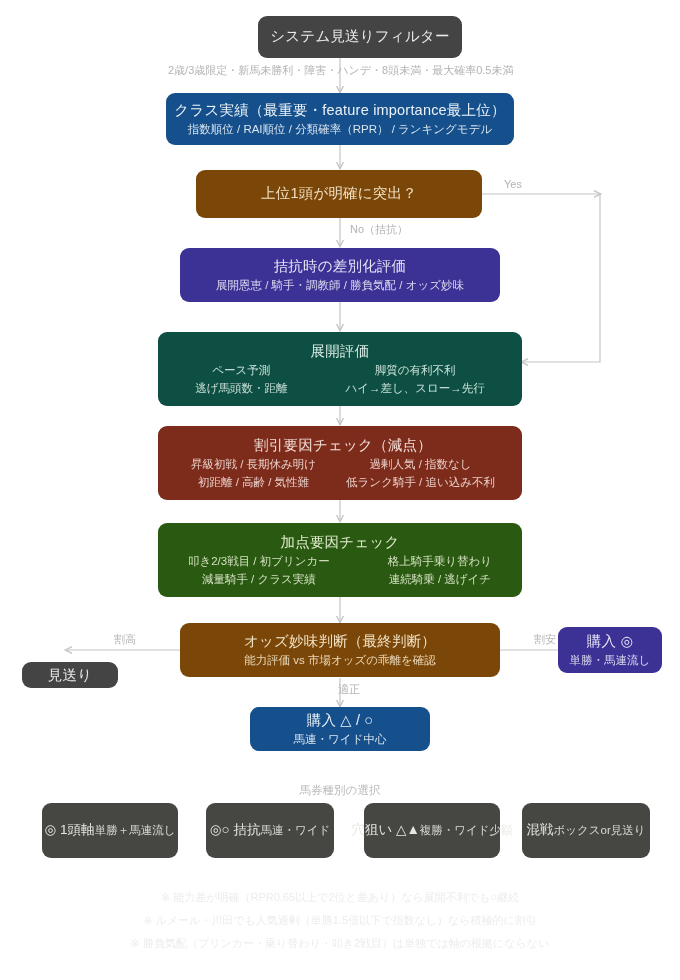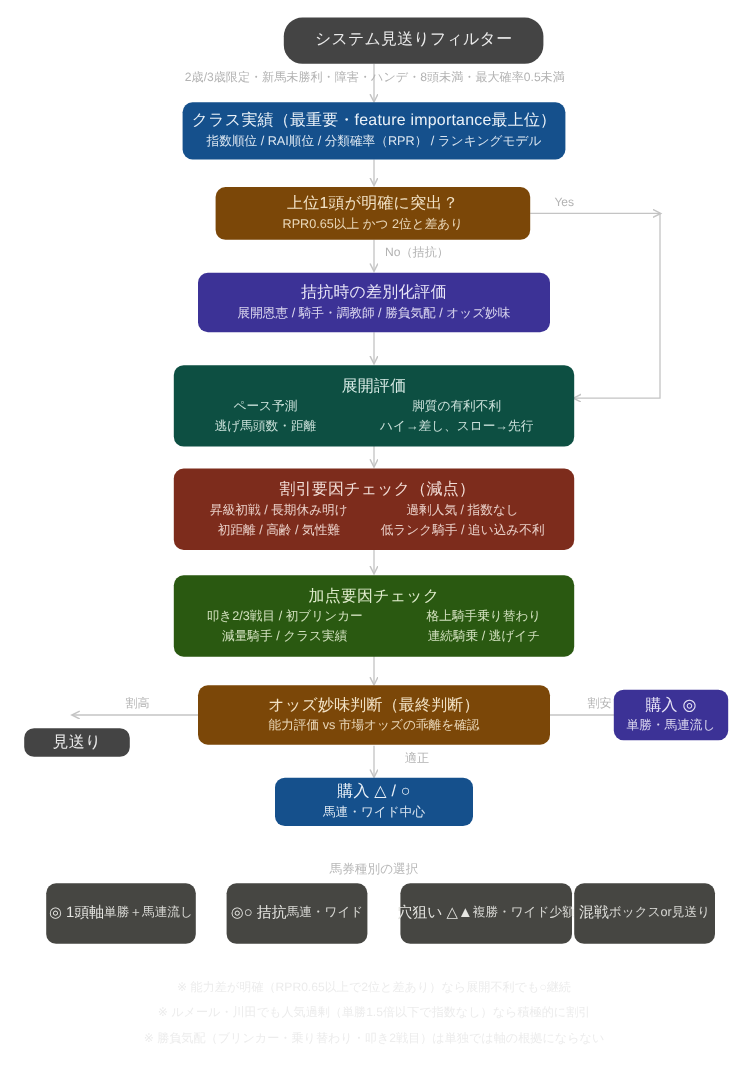--- a/index.html
+++ b/index.html
@@ -139,7 +139,7 @@
     <line x1="340" y1="678" x2="340" y2="706" stroke="#c4c4c4" stroke-width="1.2" marker-end="url(#ah)"></line>
   </svg>
 
-  <div class="node n-grey" style="left:258px; top:16px; width:236px; height:42px;border-radius:17px;">
+  <div class="node n-grey" style="left:258px; top:16px; width:204px; height:42px;">
     <div class="title">システム見送りフィルター</div>
   </div>
 

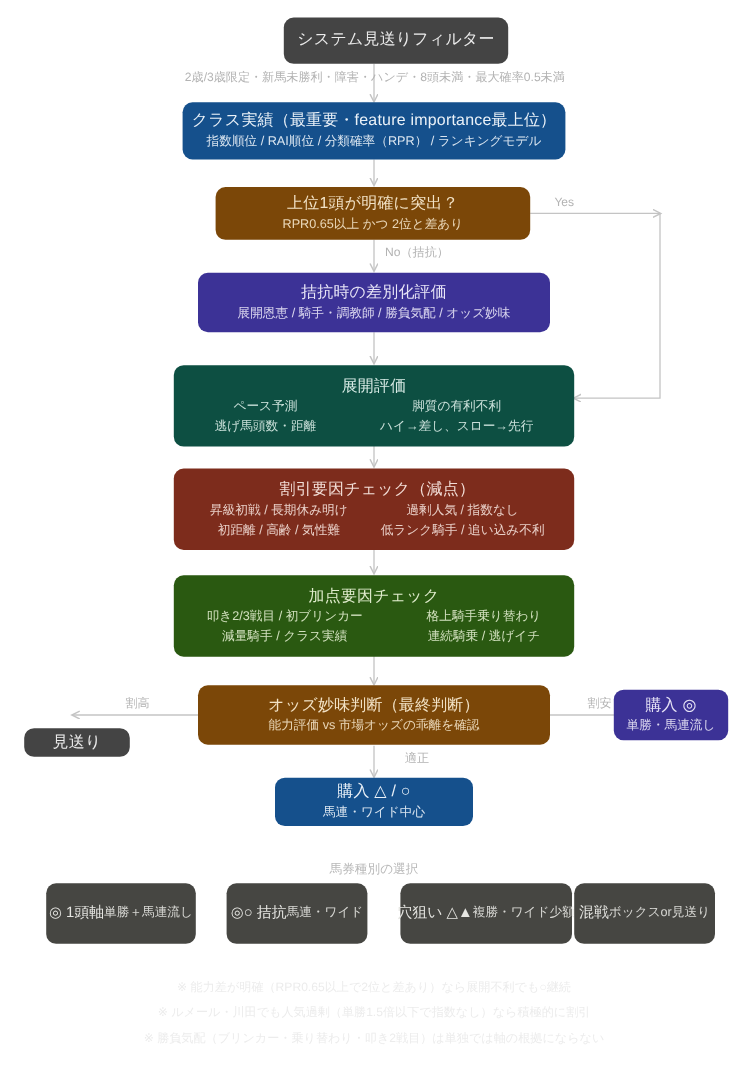--- a/index.html
+++ b/index.html
@@ -152,7 +152,6 @@
 
   <div class="node n-brown" style="left:196px; top:170px; width:286px; height:48px;">
     <div class="title">上位1頭が明確に突出？</div>
-    <div class="sub">RPR0.65以上 かつ 2位と差あり</div>
   </div>
 
   <div class="edge-label" style="left:504px; top:178px;">Yes</div>

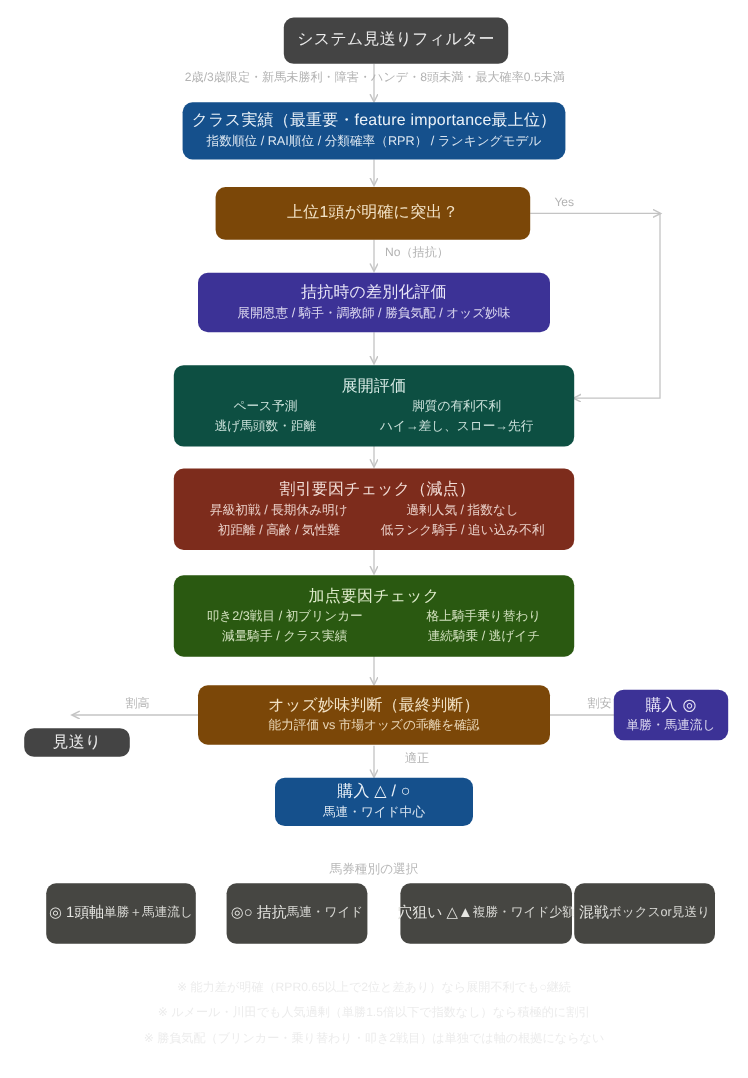--- a/index.html
+++ b/index.html
@@ -211,7 +211,7 @@
 
   <div class="edge-label" style="left:114px; top:632px;">割高</div>
   <div class="edge-label" style="left:534px; top:632px;">割安</div>
-  <div class="edge-label" style="left:368px; top:682px;">適正</div>
+  <div class="edge-label" style="left:338px; top:682px;">適正</div>
 
   <div class="node n-grey" style="left:22px; top:662px; width:96px; height:26px;">
     <div class="title">見送り</div>

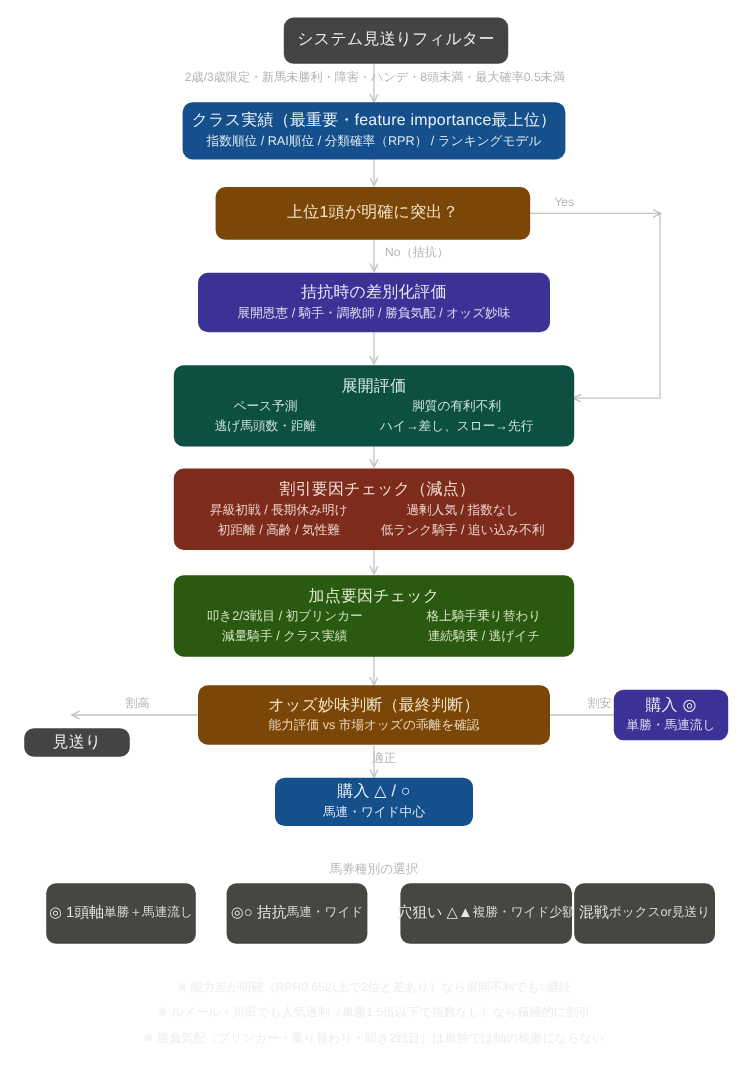--- a/index.html
+++ b/index.html
@@ -237,7 +237,7 @@
     <div class="t">◎○ 拮抗</div>
     <div class="s">馬連・ワイド</div>
   </div>
-  <div class="chip" style="left:364px; top:803px; width:156px; height:55px;">
+  <div class="chip" style="left:364px; top:803px; width:136px; height:55px;">
     <div class="t">穴狙い △▲</div>
     <div class="s">複勝・ワイド少額</div>
   </div>

